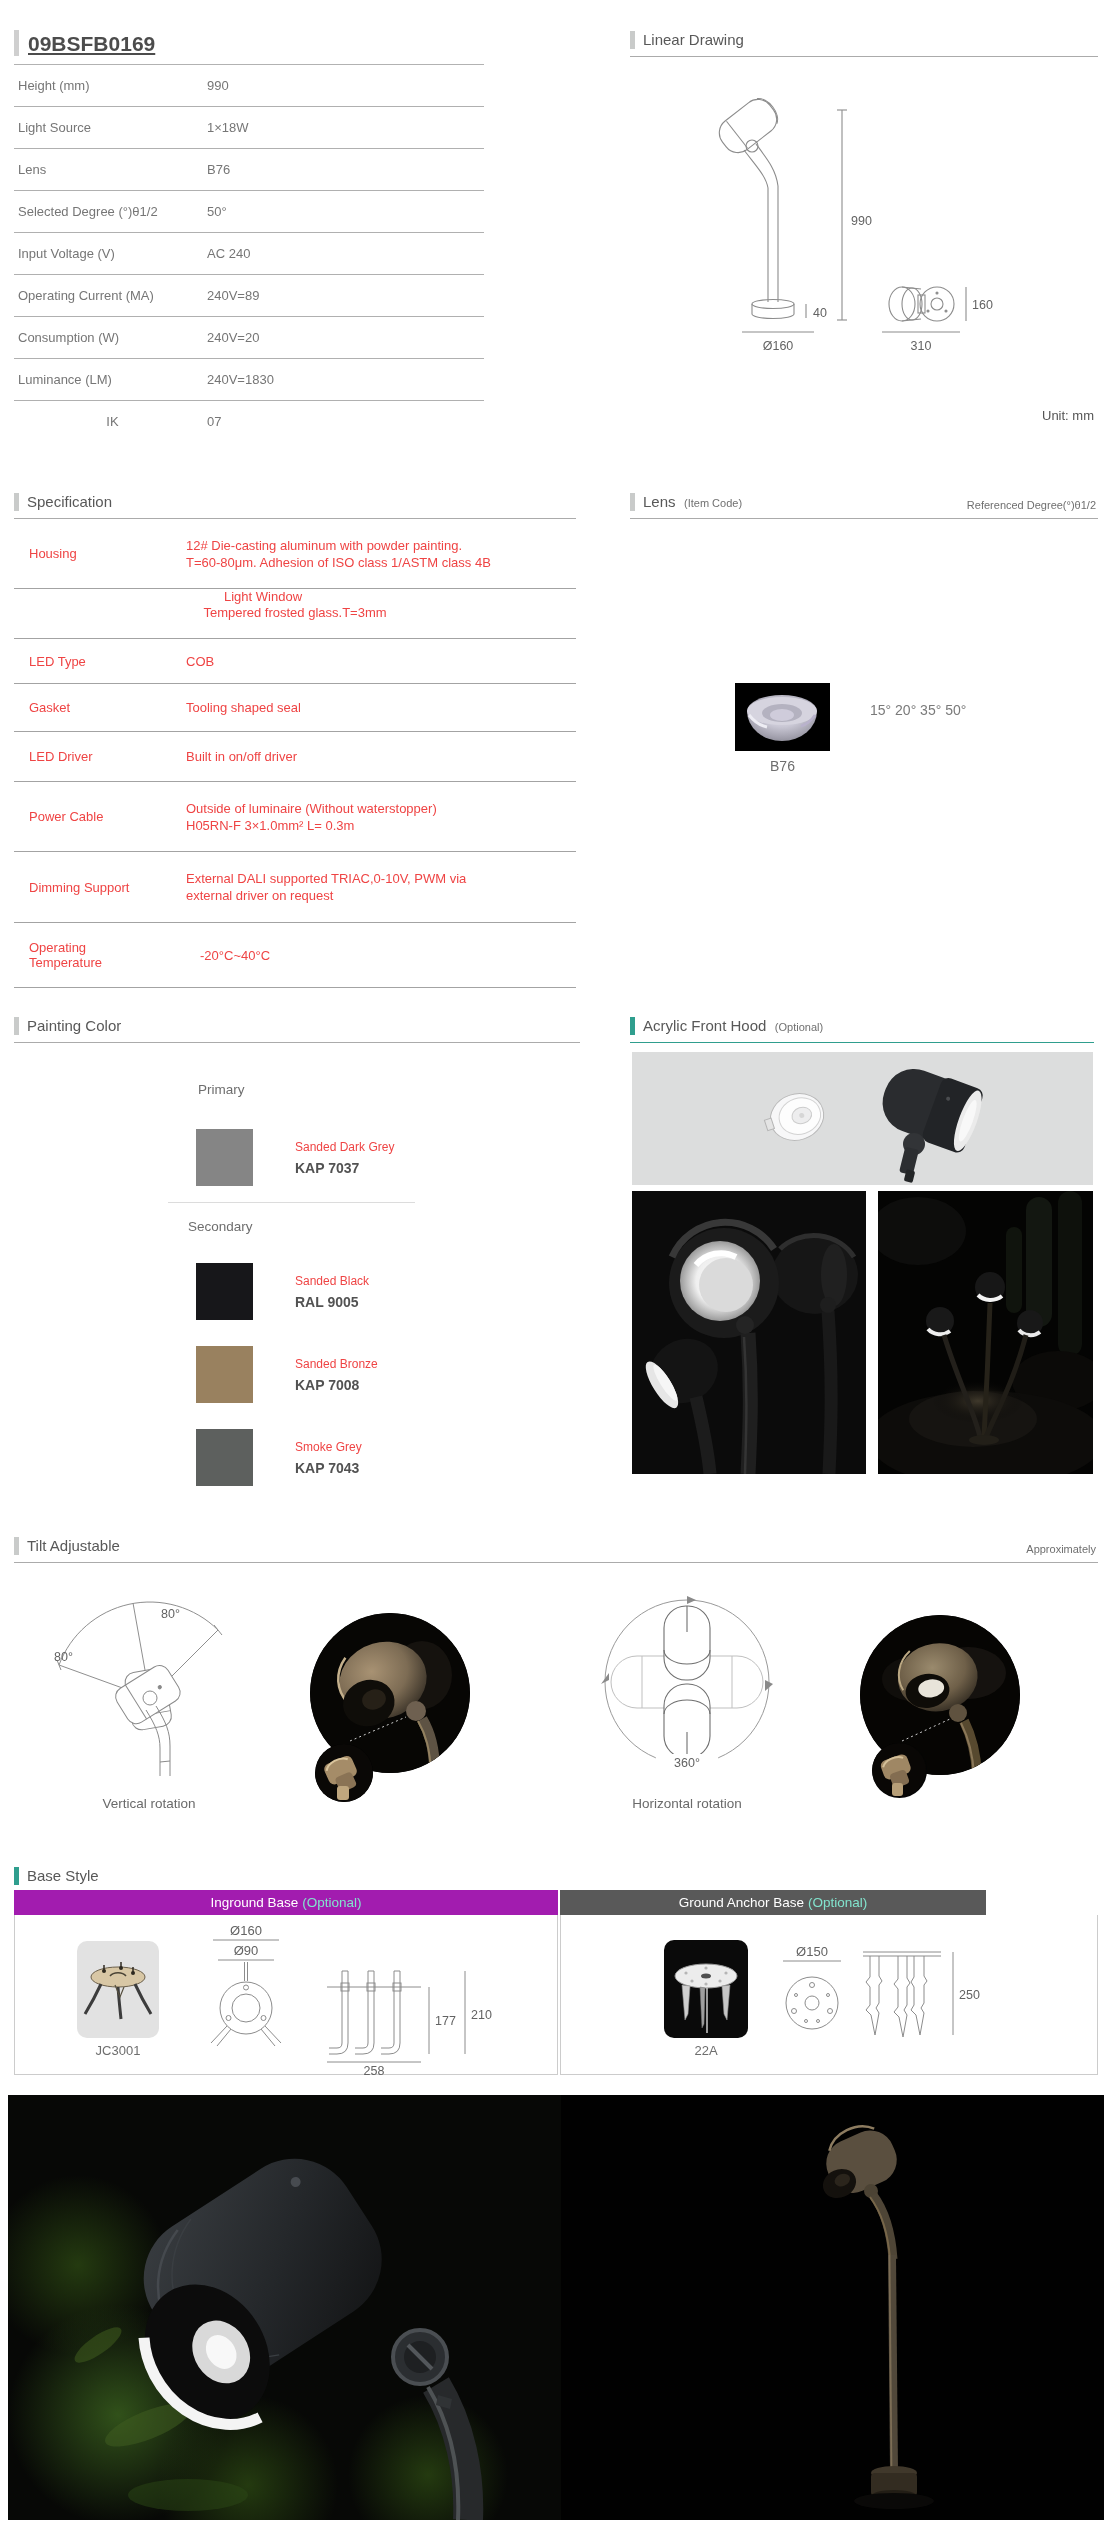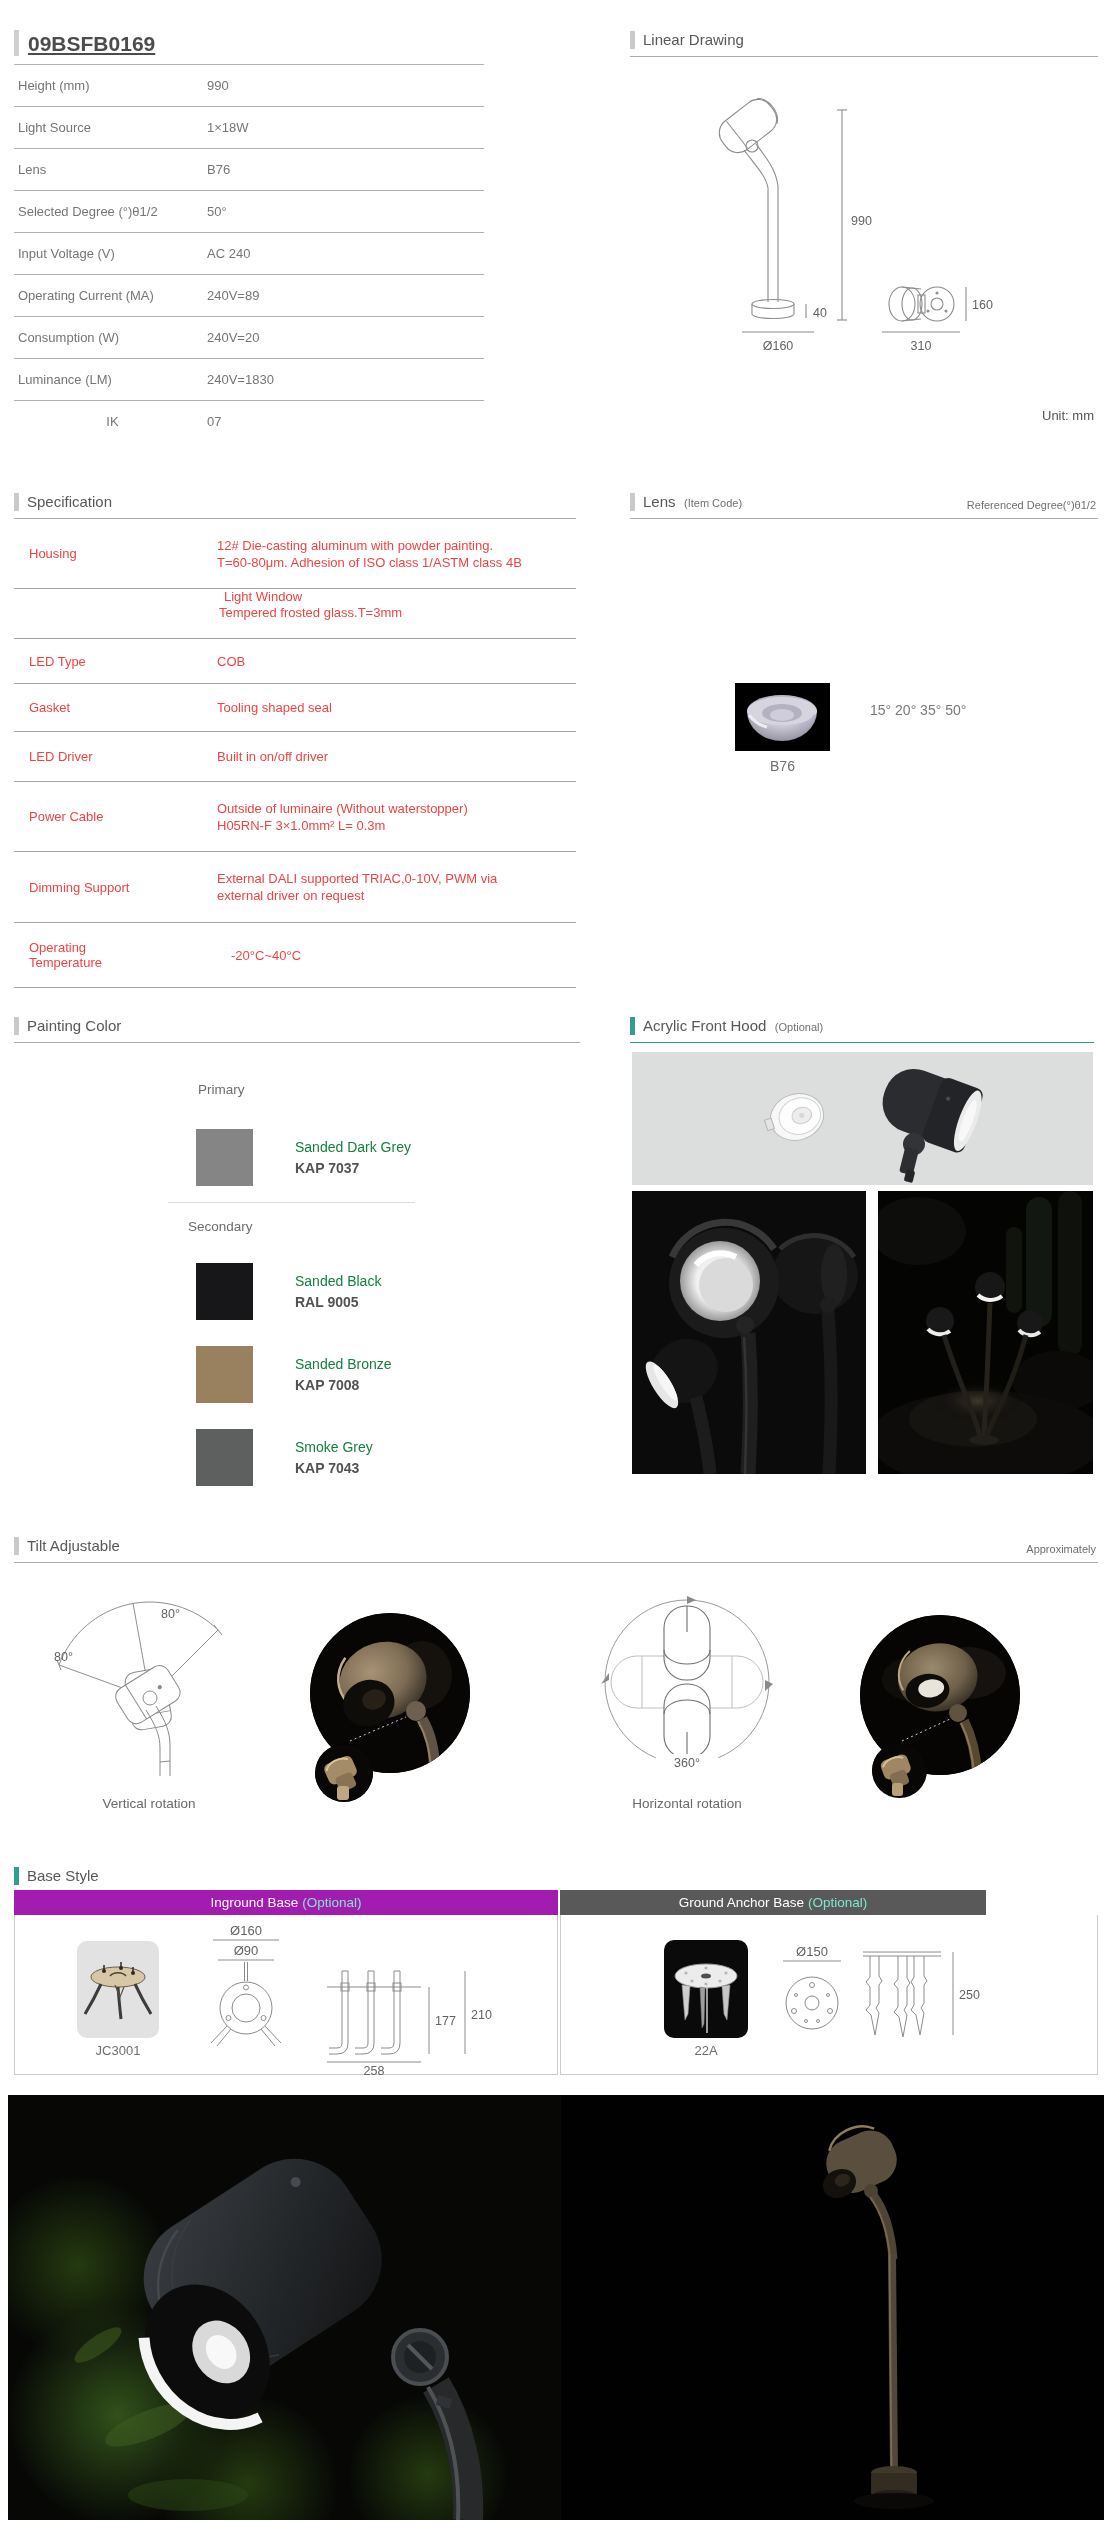--- a/index.html
+++ b/index.html
@@ -24,7 +24,7 @@
   
   .srow{display:flex;align-items:center;border-bottom:1px solid #a3a3a3;font-size:13px;color:#ef4444;box-sizing:border-box;}
   .srow .sl{width:157px;padding-left:15px;flex:none;}
-  .srow .sv div{line-height:17px;margin-left:31px;}
+  .srow .sv div{line-height:17px;}
   
   .grplabel{position:absolute;font-size:13.5px;color:#6e6e6e;}
   .swatch{position:absolute;width:57px;height:57px;}

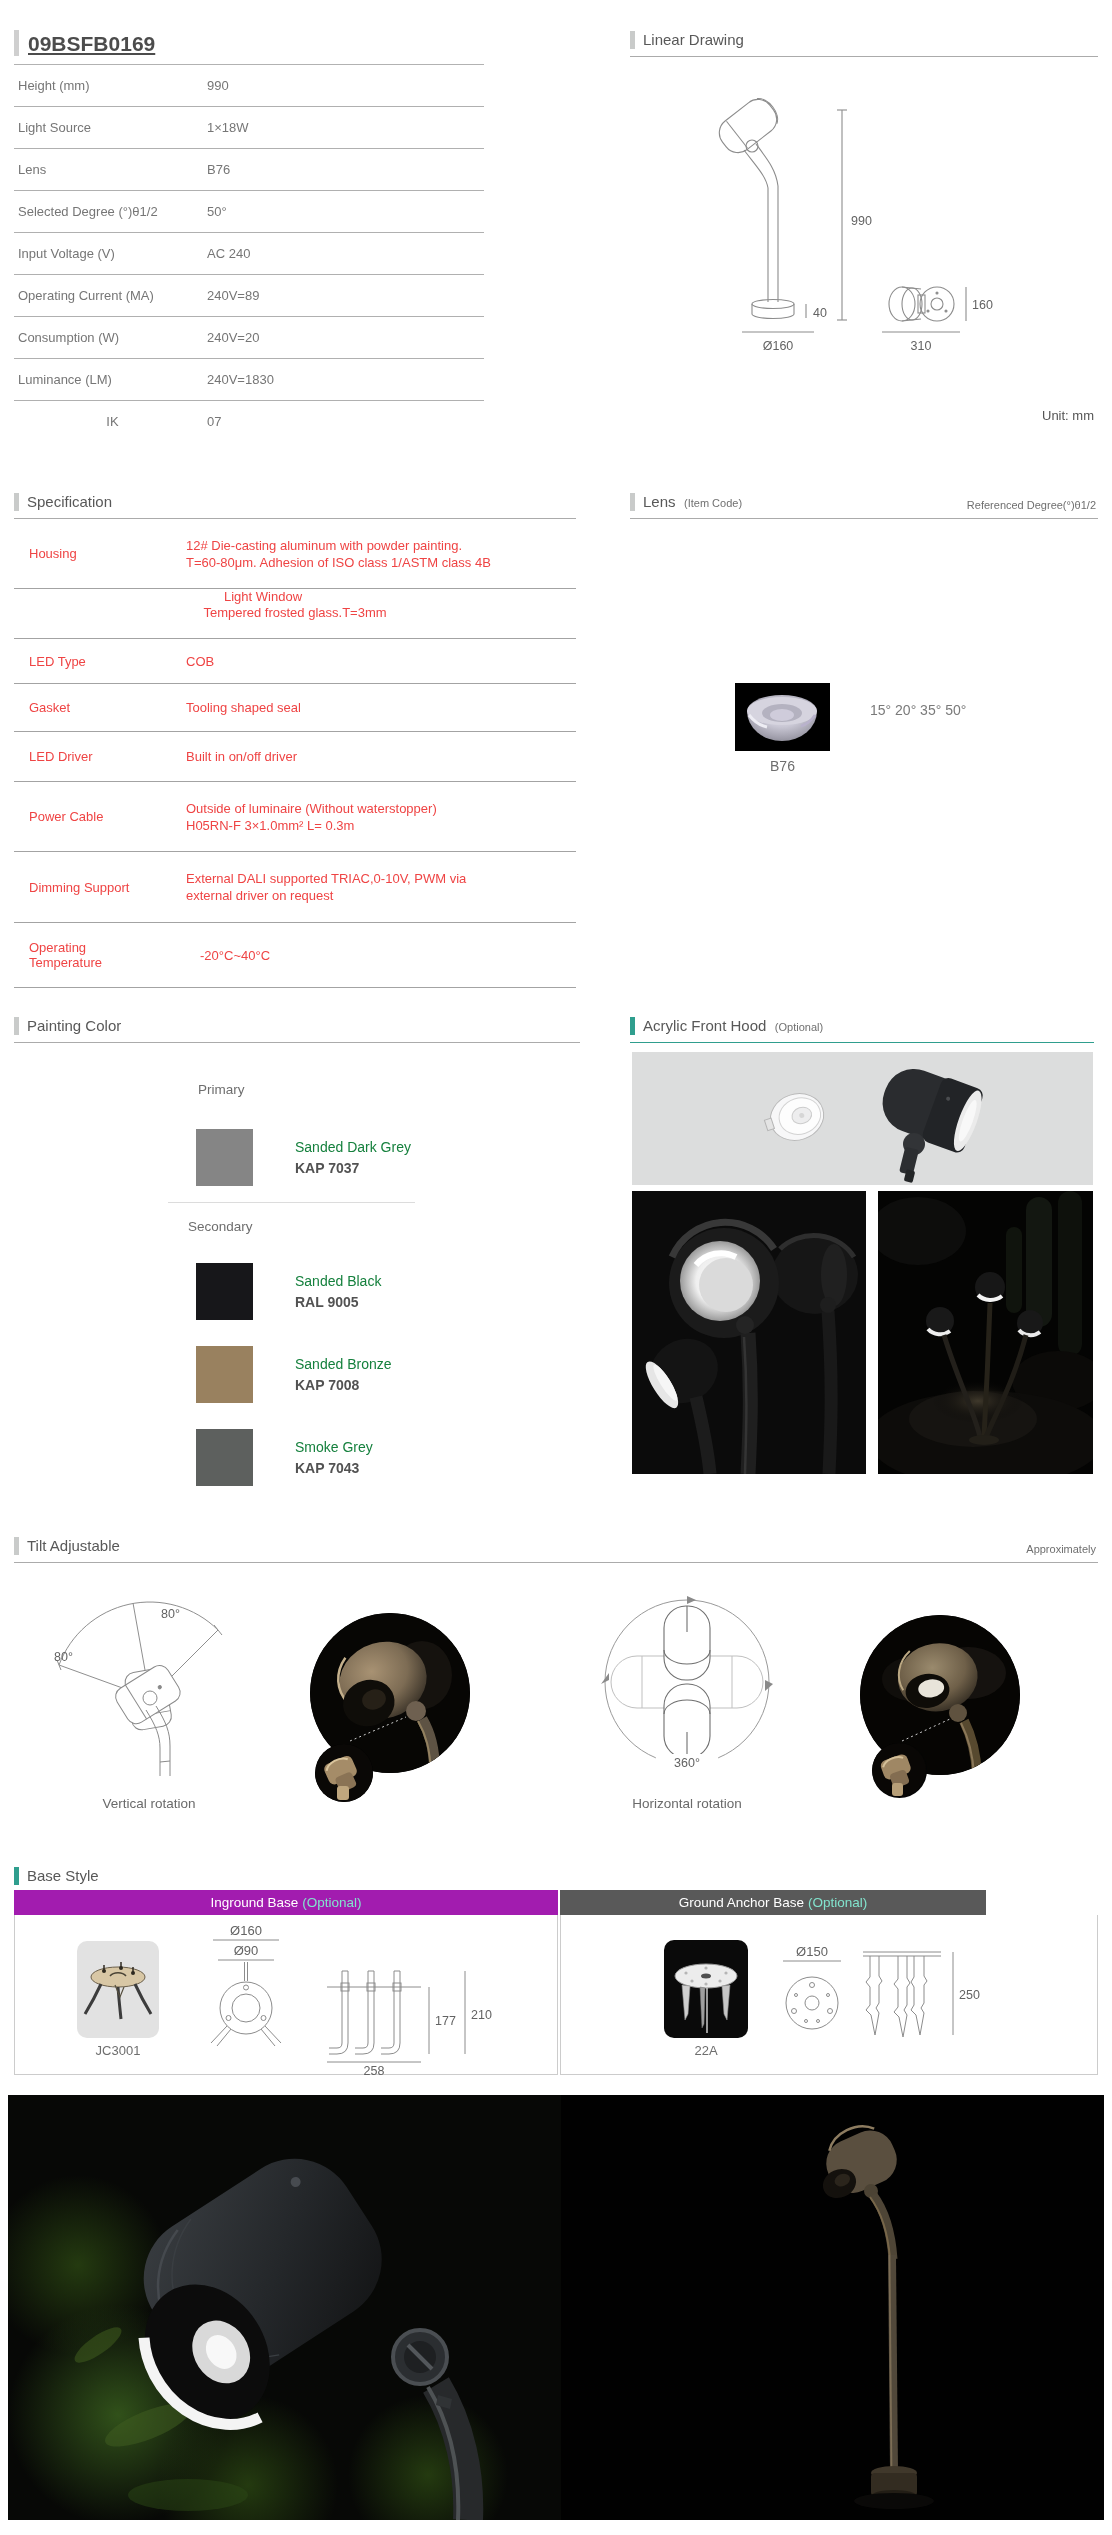--- a/index.html
+++ b/index.html
@@ -29,7 +29,7 @@
   .grplabel{position:absolute;font-size:13.5px;color:#6e6e6e;}
   .swatch{position:absolute;width:57px;height:57px;}
   .swtxt{position:absolute;}
-  .sw-name{font-size:14px;color:#15803d;line-height:16px;}
+  .sw-name{font-size:12px;color:#ef4444;line-height:16px;}
   .sw-code{font-size:14px;font-weight:bold;color:#525252;margin-top:5px;}
   .pdivider{position:absolute;height:1px;background:#dcdcdc;}
   

